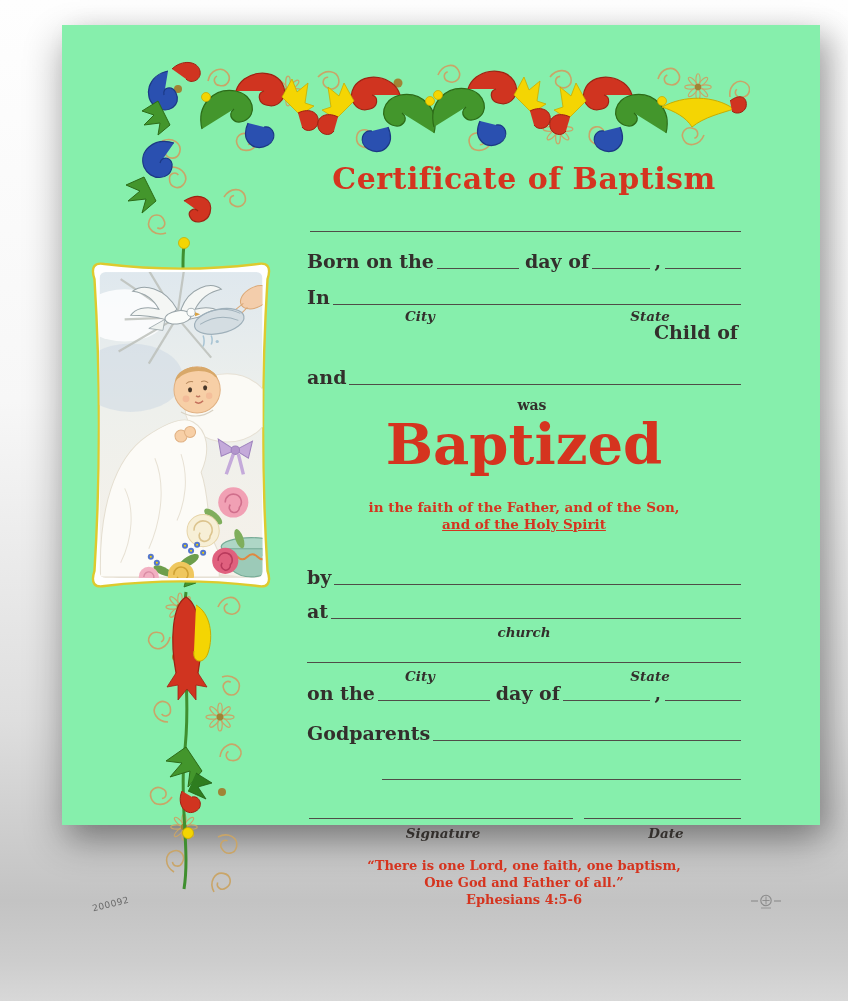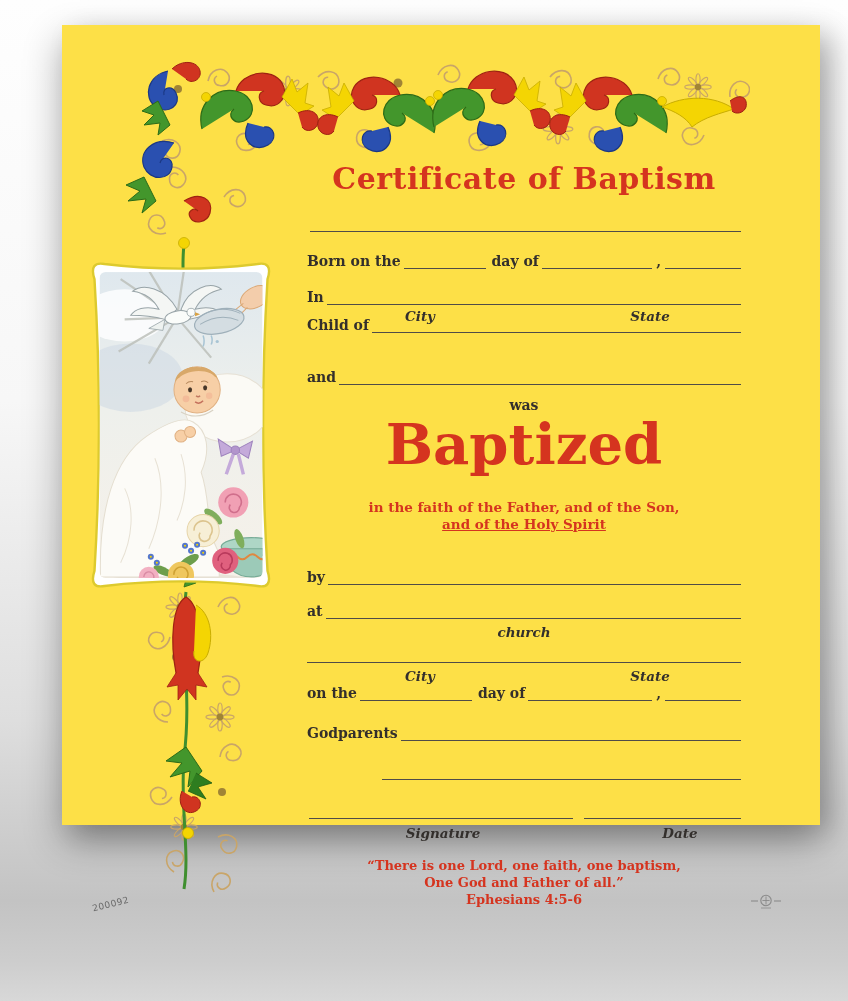--- a/index.html
+++ b/index.html
@@ -12,7 +12,7 @@
   .stage{position:relative;width:848px;height:1001px;overflow:hidden;}
   .sheet{
     position:absolute;left:62px;top:25px;width:758px;height:800px;
-    background:#fde047;
+    background:#86efac;
     box-shadow:0 16px 36px rgba(0,0,0,.32), 14px 8px 26px rgba(0,0,0,.16);
   }
   .orn-top{position:absolute;left:76px;top:36px;width:612px;height:106px;z-index:1;}

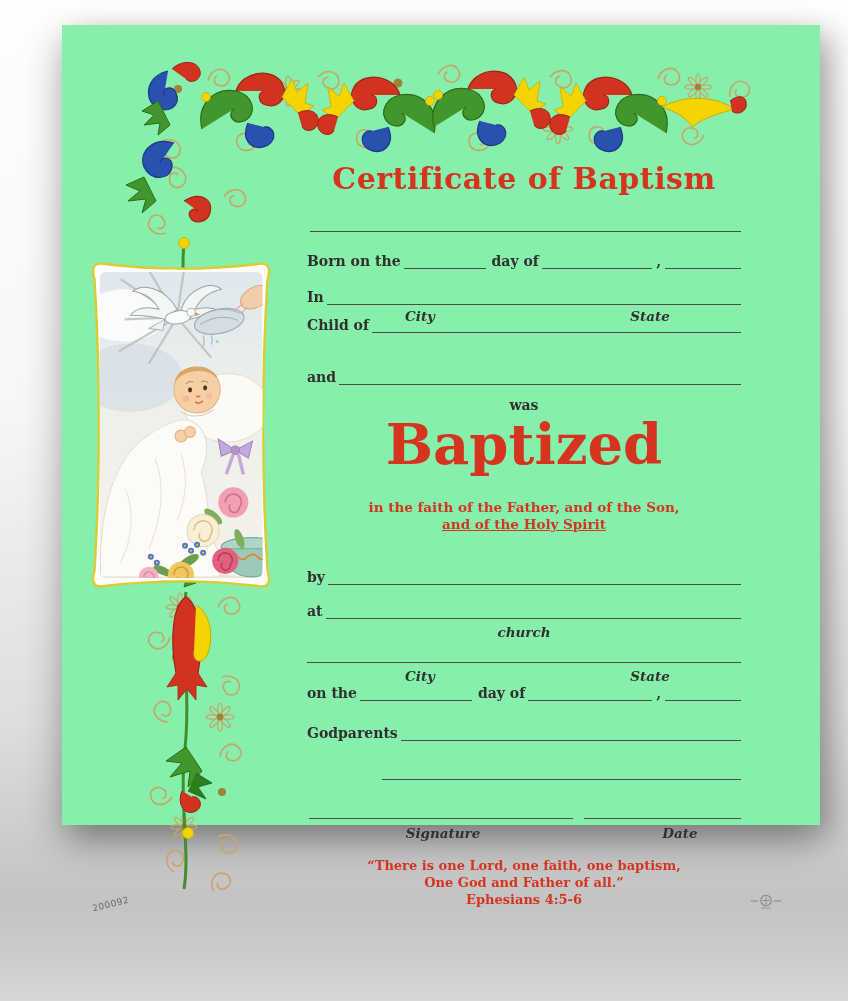--- a/index.html
+++ b/index.html
@@ -25,7 +25,7 @@
   }
   .row{
     position:absolute;left:0;right:0;display:flex;align-items:flex-end;height:20px;
-    font-weight:bold;font-size:14px;color:var(--ink,#332f2c);
+    font-weight:bold;font-size:19px;color:var(--ink,#332f2c);
   }
   .lbl{line-height:15px;padding-right:3px;white-space:pre;}
   .comma{line-height:15px;padding:0 4px;}

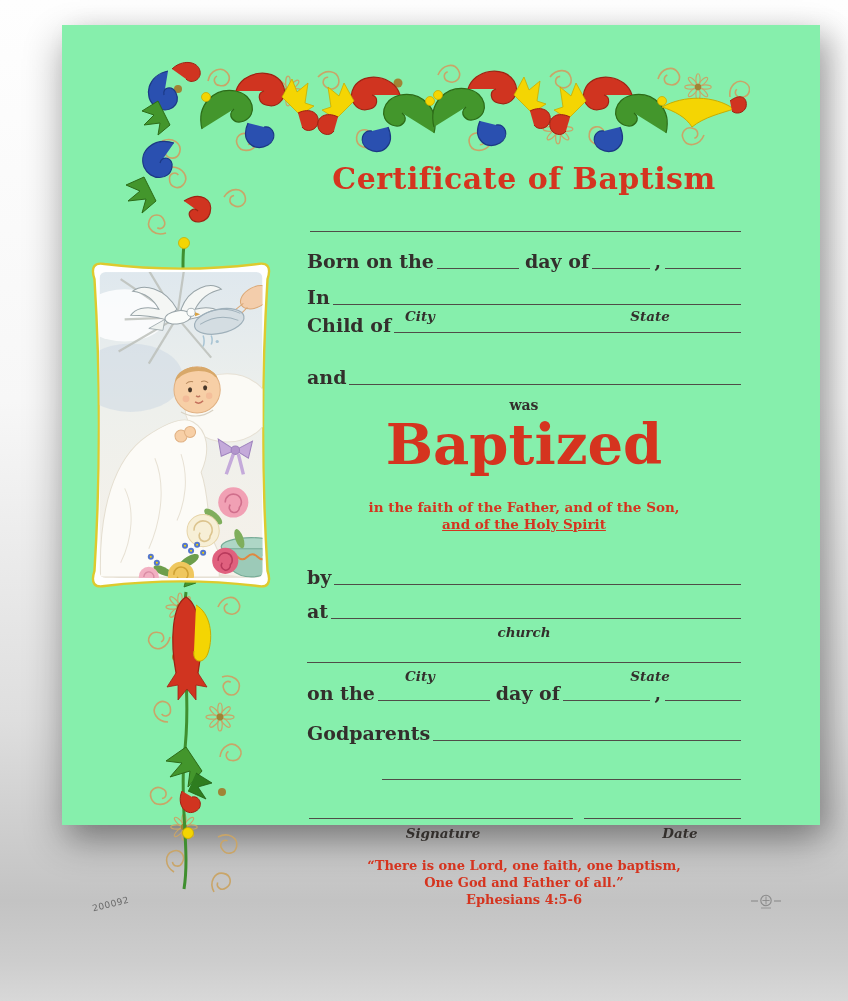--- a/index.html
+++ b/index.html
@@ -293,7 +293,7 @@
       <span class="cap" style="top:283px;left:33px;width:160px;">City</span>
       <span class="cap" style="top:283px;left:263px;width:160px;">State</span>
 
-      <div class="row" style="top:288px;">
+      <div class="row" style="top:300px;flex-direction:column;">
         <span class="lbl">Child of</span>
         <span class="blank"></span>
       </div>

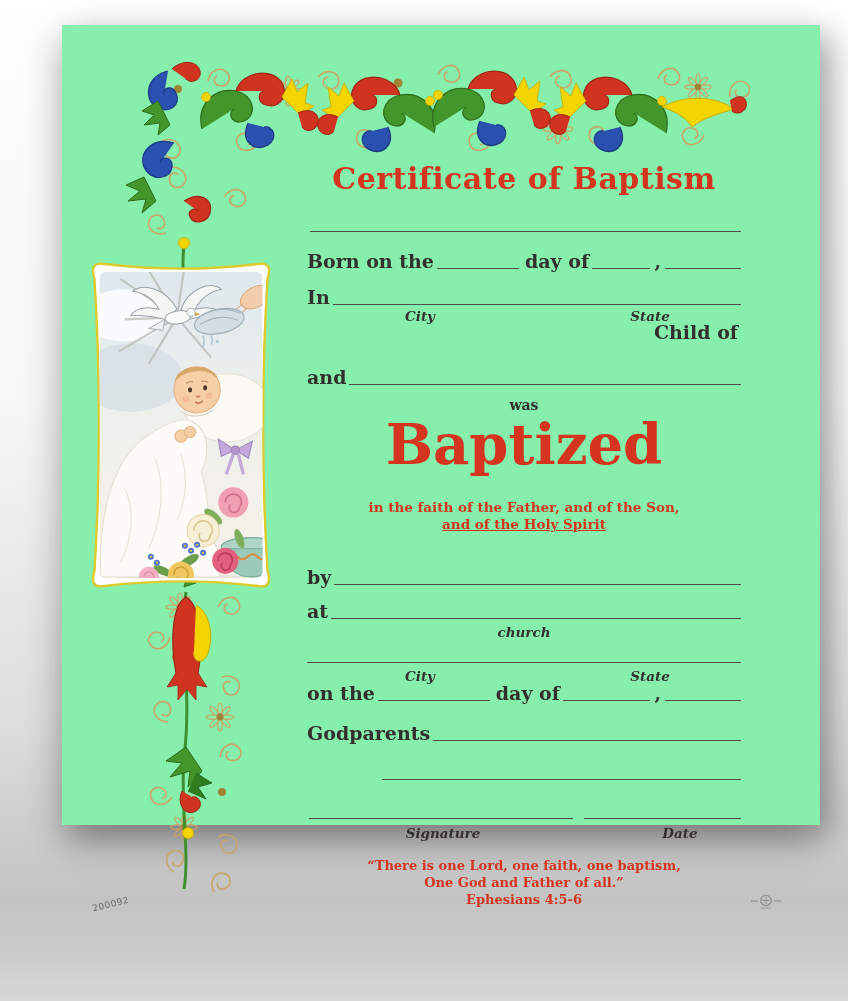--- a/index.html
+++ b/index.html
@@ -35,7 +35,7 @@
   .cap{
     position:absolute;text-align:center;font-weight:bold;font-size:13.5px;color:var(--ink,#332f2c);font-style:italic;
   }
-  .was{position:absolute;top:372px;left:0;width:100%;text-align:center;font-weight:bold;font-size:14px;color:var(--ink,#332f2c);}
+  .was{position:absolute;top:372px;left:8px;width:100%;text-align:center;font-weight:bold;font-size:14px;color:var(--ink,#332f2c);}
   .baptized{
     position:absolute;top:392px;left:0;width:100%;text-align:center;
     font-weight:bold;font-size:56px;line-height:54px;color:var(--accent-red,#d5341f);

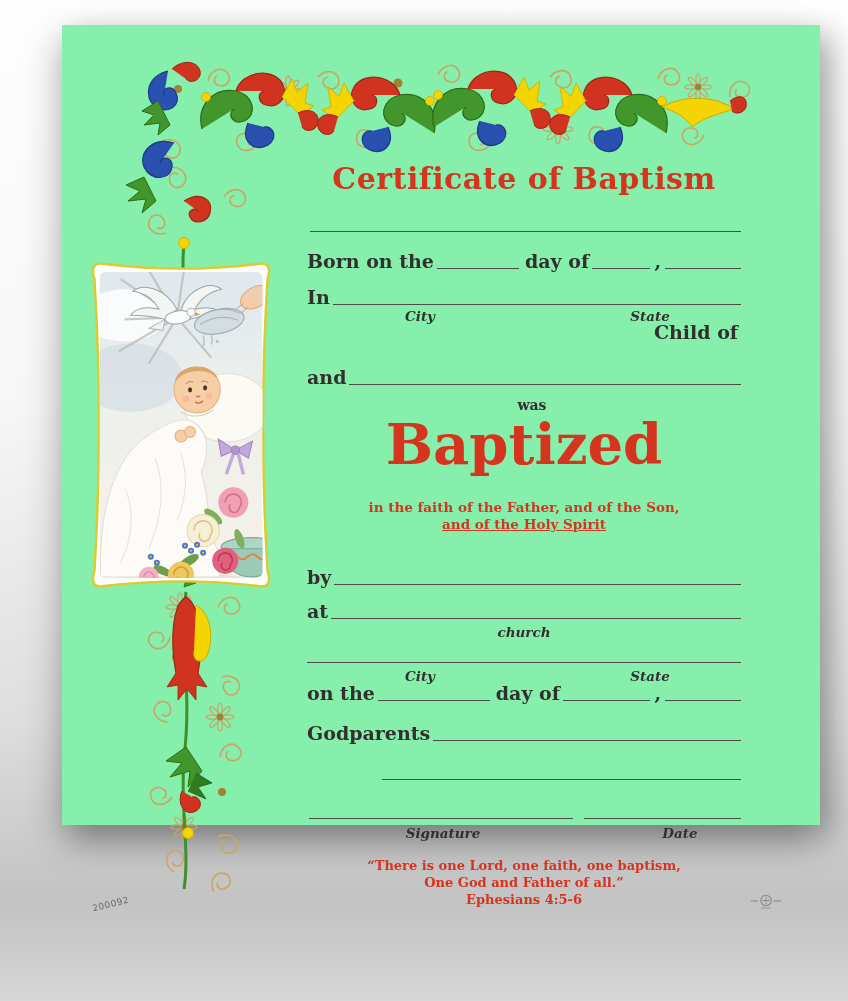--- a/index.html
+++ b/index.html
@@ -341,7 +341,7 @@
       <div class="hline" style="top:793px;left:2px;width:264px;"></div>
       <div class="hline" style="top:793px;left:277px;width:157px;"></div>
       <span class="cap" style="top:800px;left:46px;width:180px;">Signature</span>
-      <span class="cap" style="top:800px;left:303px;width:140px;">Date</span>
+      <span class="cap" style="top:800px;left:289px;width:140px;">Date</span>
 
       <div class="quote" style="top:832px;">“There is one Lord, one faith, one baptism,</div>
       <div class="quote" style="top:849px;">One God and Father of all.”</div>

